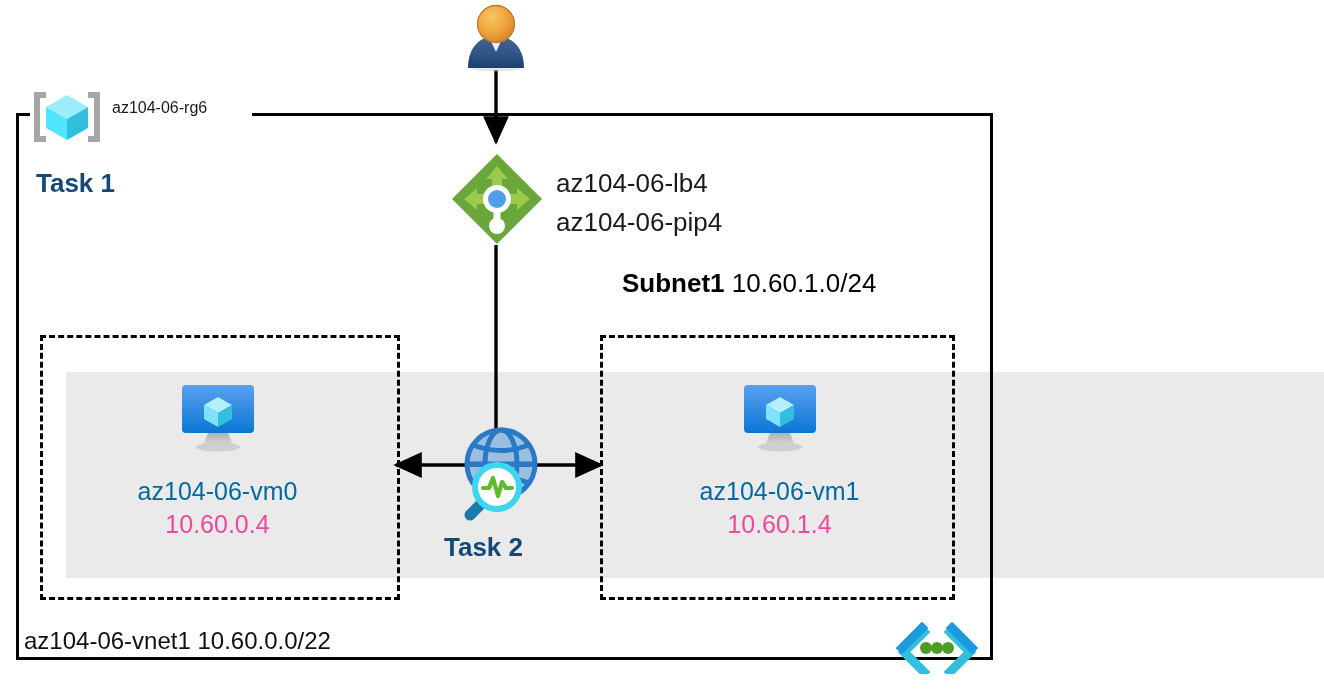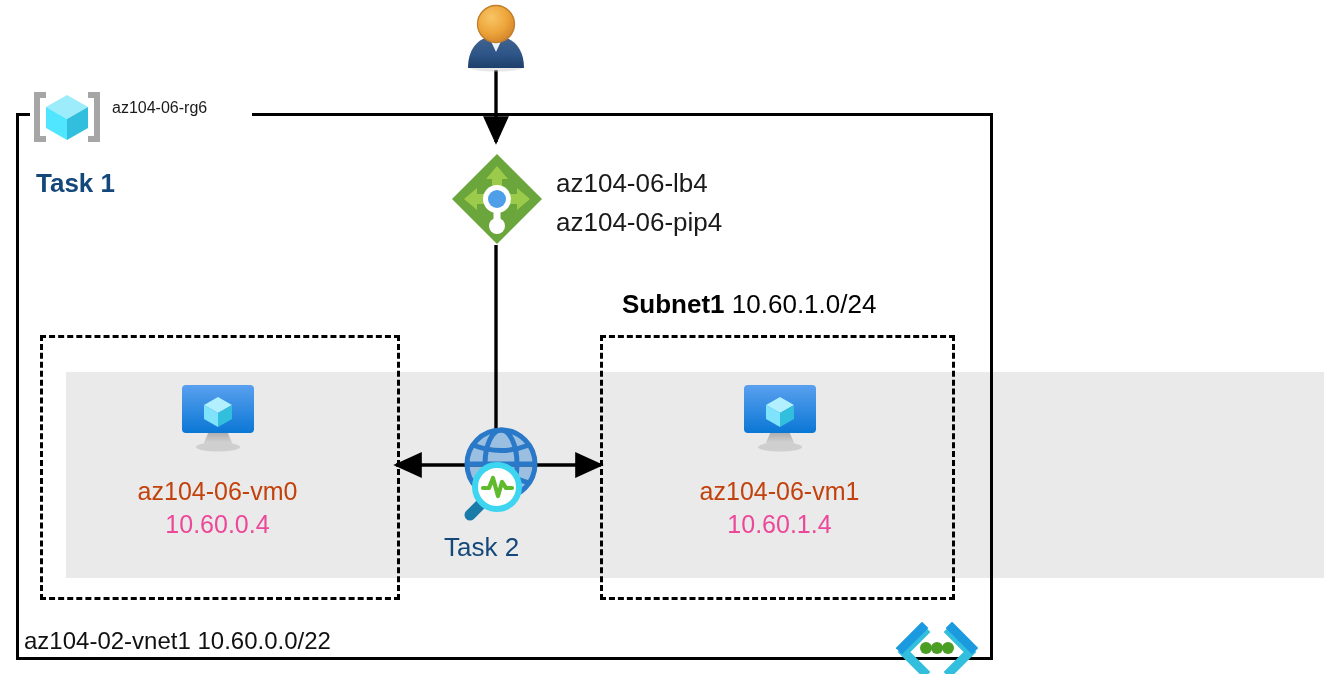--- a/index.html
+++ b/index.html
@@ -64,7 +64,7 @@
   }
   .subnet-title b{font-weight:bold;}
   .subnet0-title{left:58px; top:283px;}
-  .subnet1-title{left:622px; top:289px;text-align:right;}
+  .subnet1-title{left:622px; top:268px;text-align:right;}
 
   
   .vm-wrap{text-align:center;}

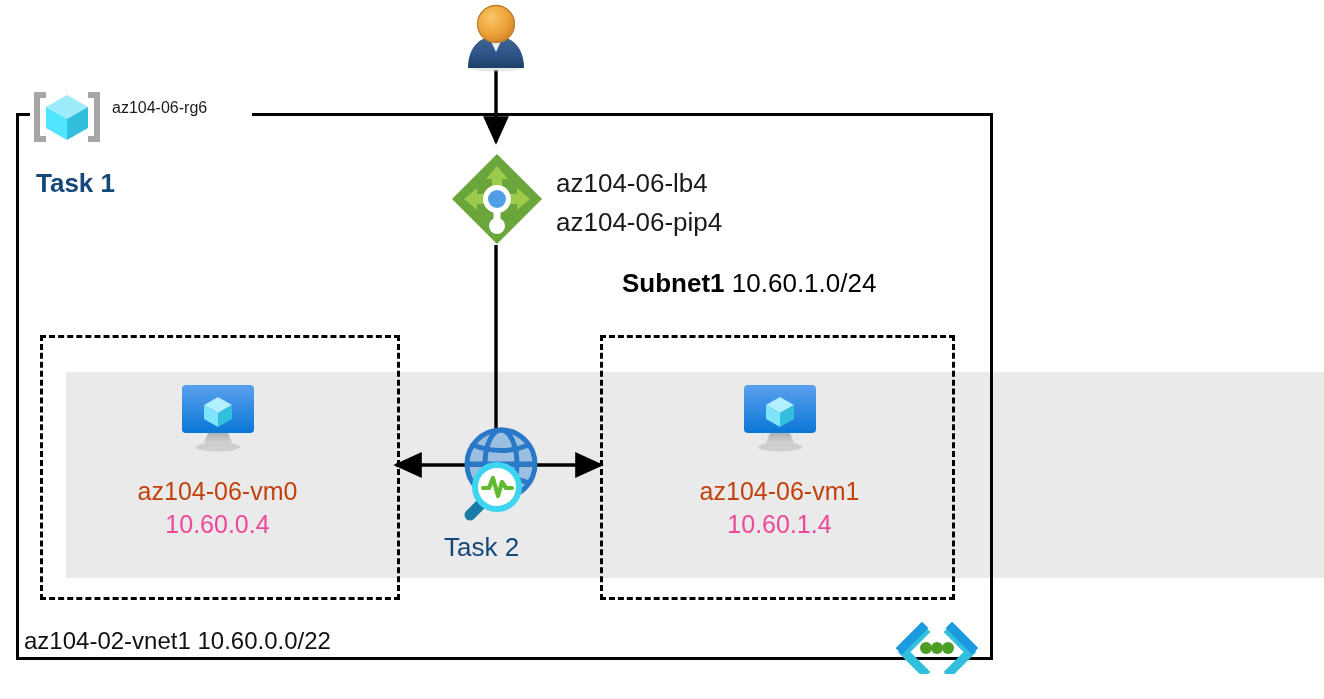--- a/index.html
+++ b/index.html
@@ -71,7 +71,7 @@
   .vm0-wrap{left:110px; top:375px; width:215px;}
   .vm1-wrap{left:672px; top:375px; width:215px;}
   .vm-name{
-    font-size:25px; color:#c2410c; line-height:33px;
+    font-size:25px; color:#0369a1; line-height:33px;
     white-space:nowrap; margin-top:16px;text-align:center;
   }
   .vm-ip{

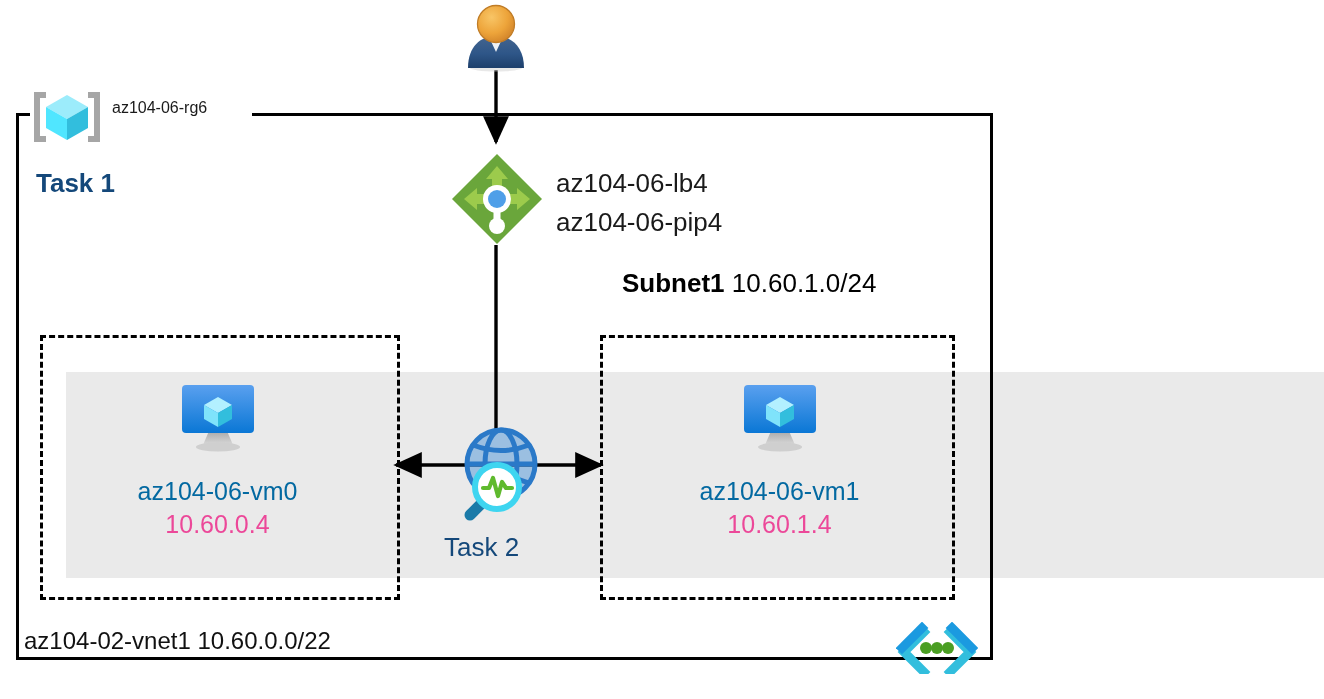--- a/index.html
+++ b/index.html
@@ -93,7 +93,7 @@
   
   .task2-label{
     left:444px; top:532px;
-    font-size:26px; font-weight:normal; color:#14487a; white-space:nowrap;
+    font-size:26px; font-weight:bold; color:#14487a; white-space:nowrap;
   }
 
   

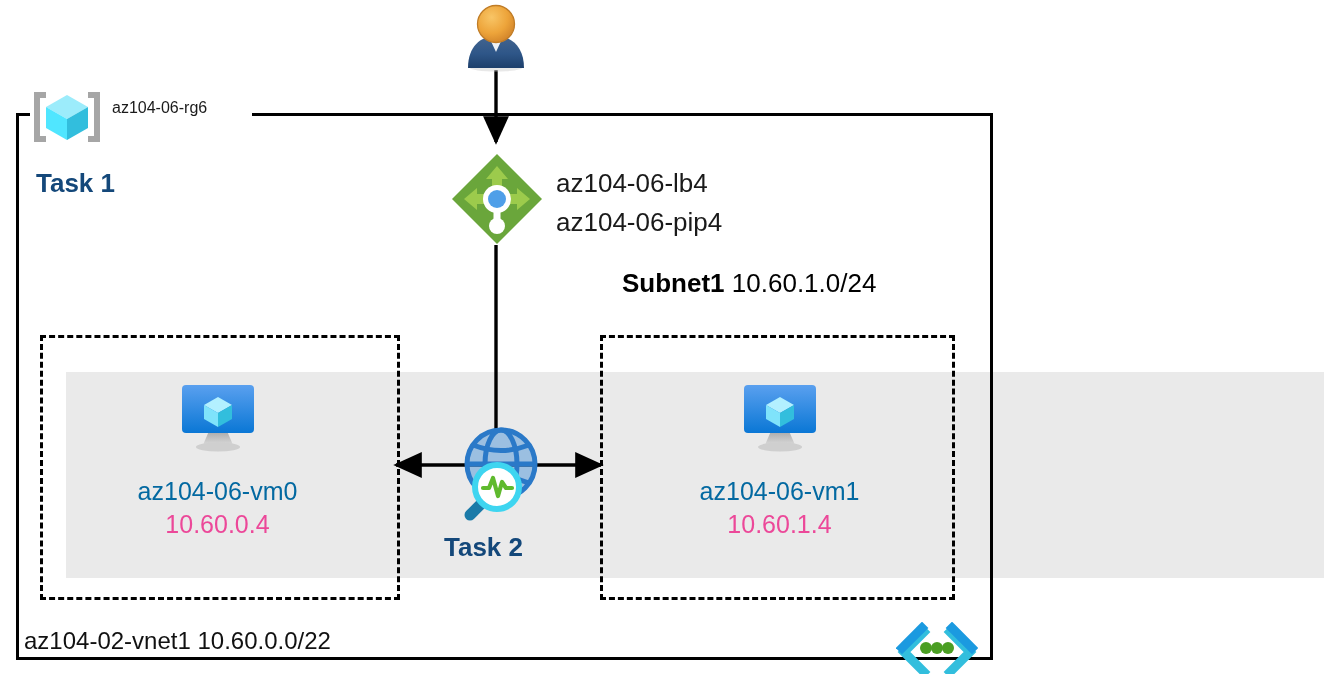--- a/index.html
+++ b/index.html
@@ -278,7 +278,7 @@
     </svg>
   </div>
 
-  <div class="abs vnet-caption">az104-02-vnet1 10.60.0.0/22</div>
+  <div class="abs vnet-caption">az104-06-vnet1 10.60.0.0/22</div>
 
 </div>
 

